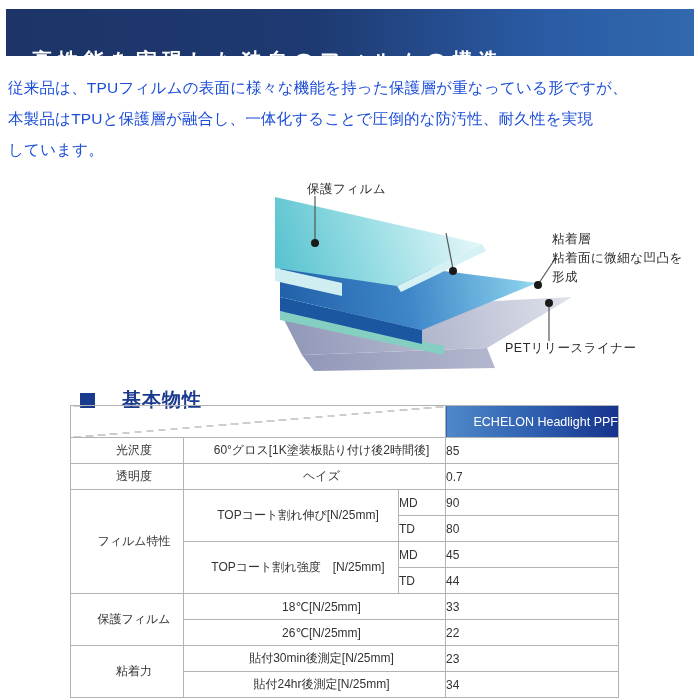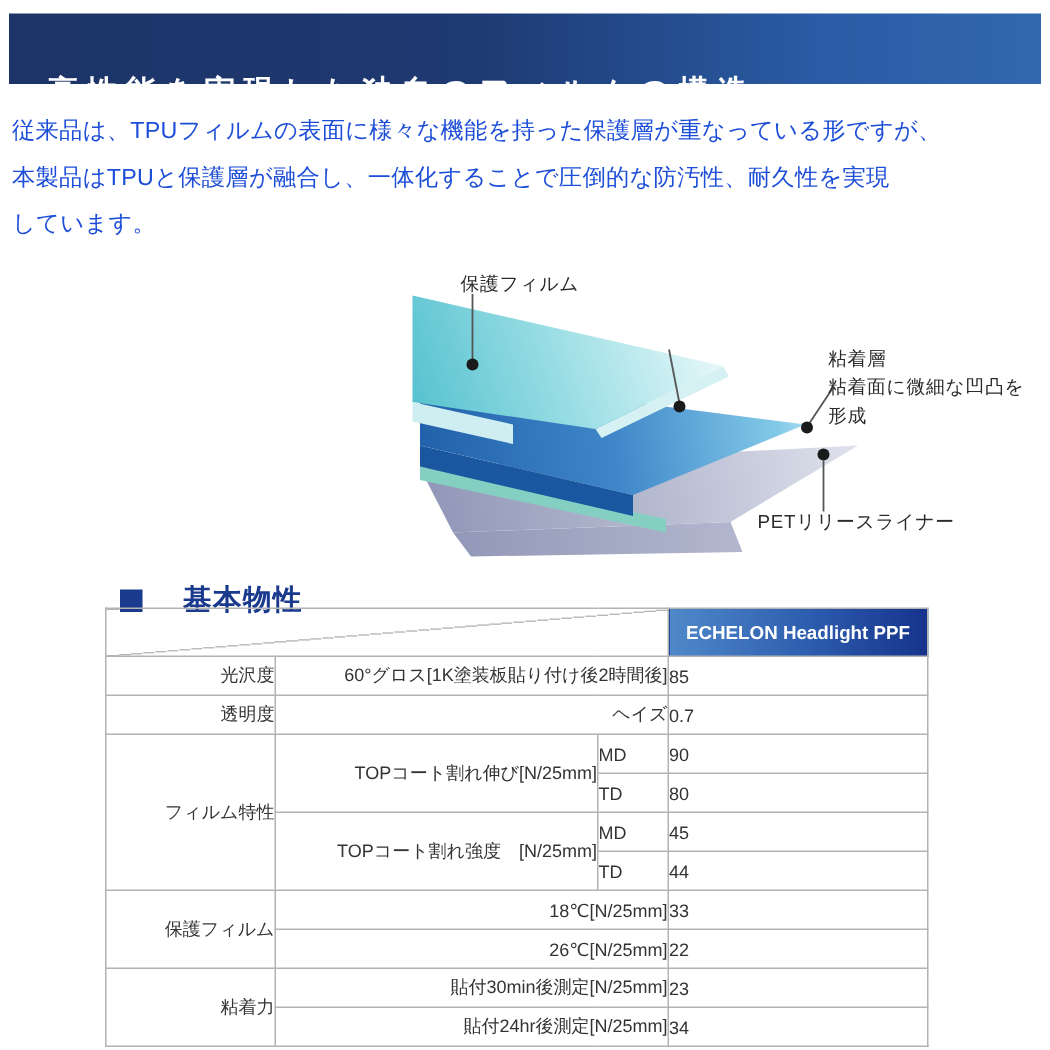--- a/index.html
+++ b/index.html
@@ -54,7 +54,7 @@
   }
   td.prod{
     background:linear-gradient(90deg,#4f89c9 0%,#2c5cae 55%,#16338c 100%);
-    color:#ffffff;font-weight:bold;font-size:12.5px;text-align:center;margin-left:44px;
+    color:#ffffff;font-weight:normal;font-size:12.5px;text-align:right;margin-left:44px;
   }
 </style>
 </head>

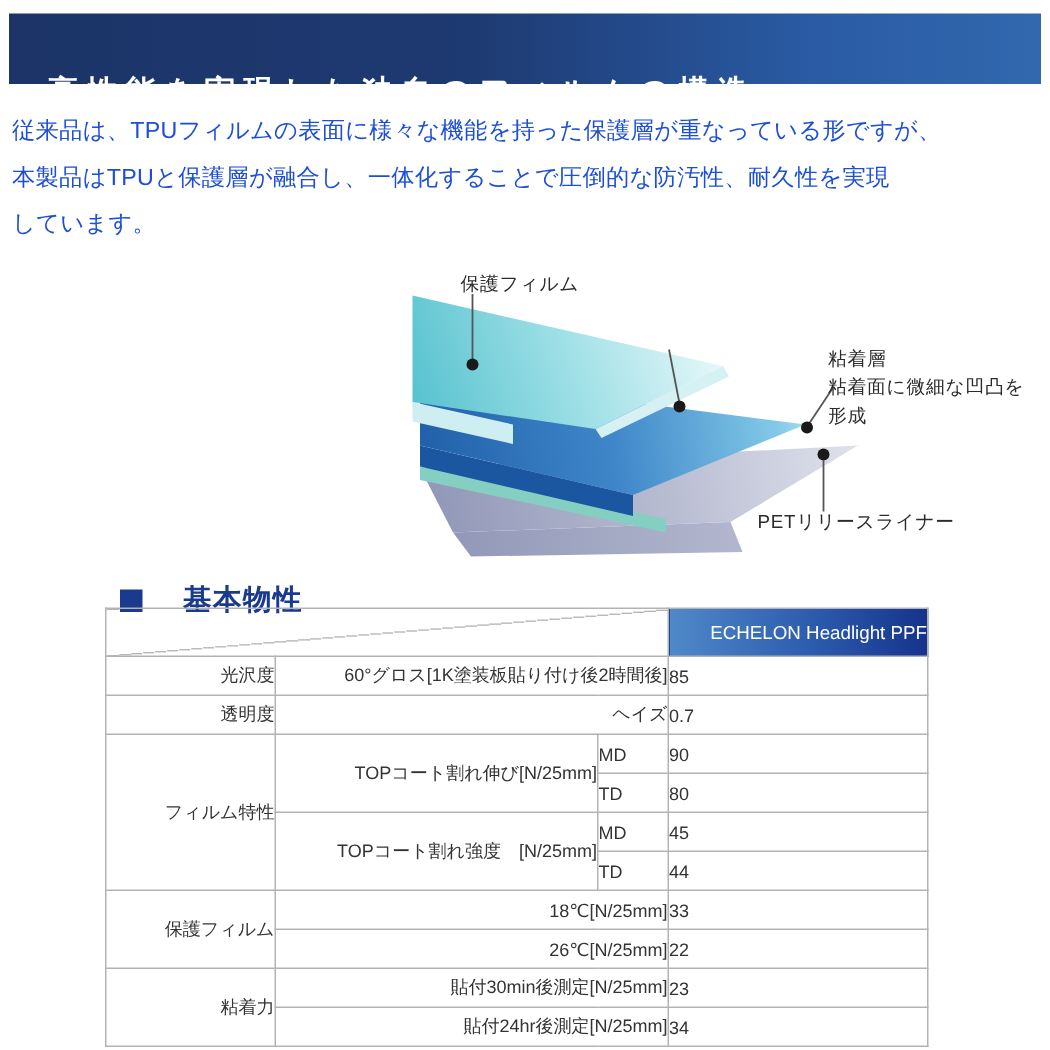--- a/index.html
+++ b/index.html
@@ -45,7 +45,7 @@
   table{border-collapse:collapse;table-layout:fixed;width:548px;}
   col.c1{width:113px;}col.c2{width:215px;}col.c3{width:47px;}col.c4{width:173px;}
   td{border:1px solid #b3b3b3;font-size:12px;color:#333;height:25px;padding:0;}
-  td.cat,td.desc{padding-left:14px;text-align:right;}
+  td.cat,td.desc{padding-left:14px;text-align:center;}
   td.dir,td.val{}
   tr.hdr td{height:31px;}
   td.diag{

